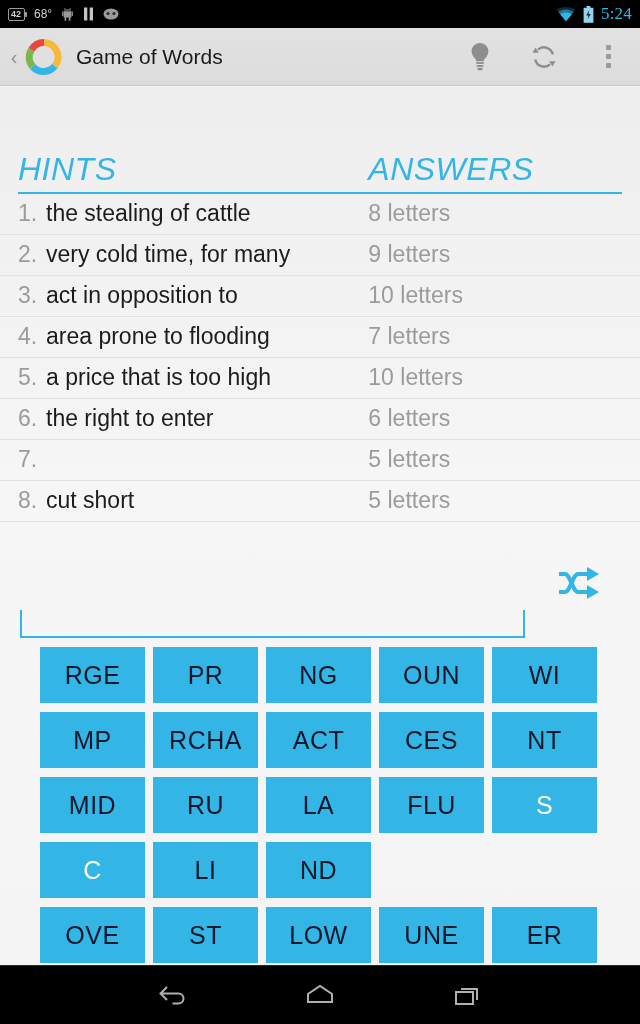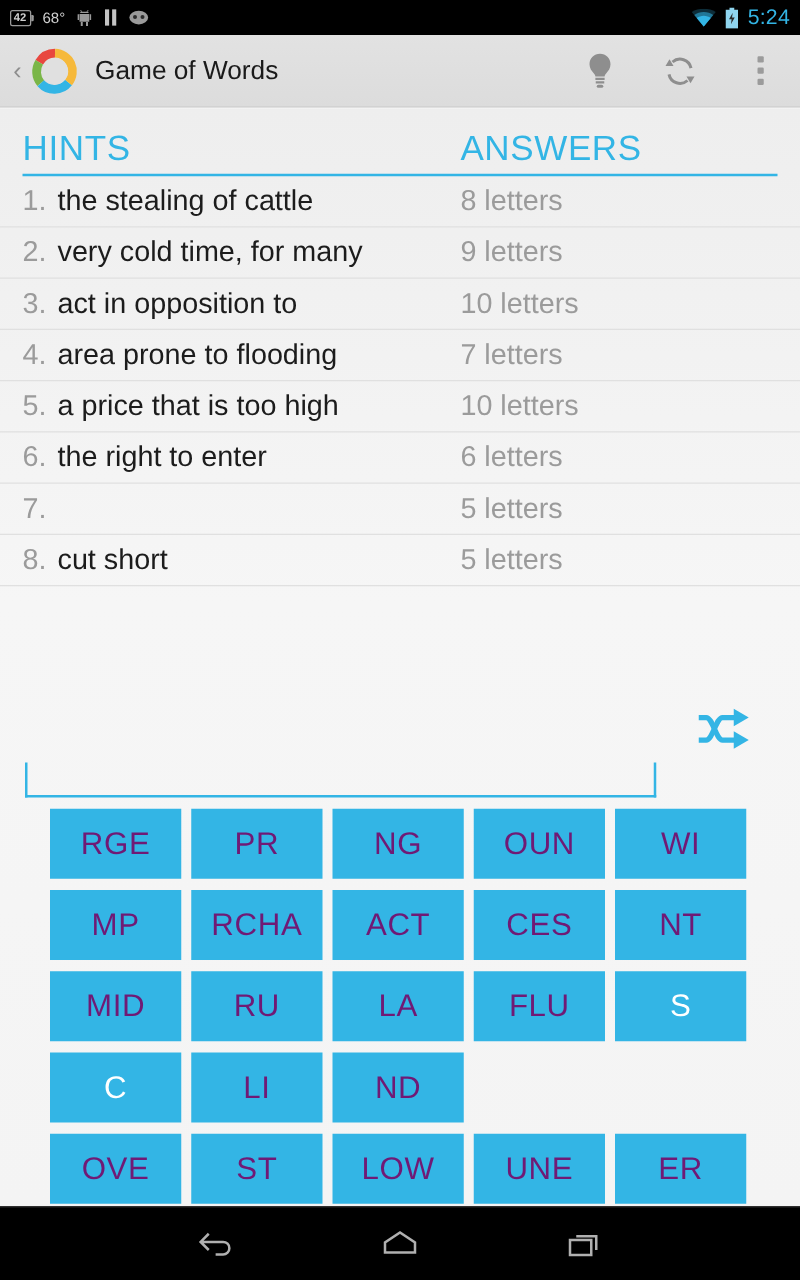--- a/index.html
+++ b/index.html
@@ -29,7 +29,7 @@
     width:2px; height:5px; background:#9a9a9a; border-radius:0 1px 1px 0;
   }
   .sb-temp { font-size:12px; color:#cfcfcf; }
-  .sb-time { font-size:17px; color:#33b5e5; letter-spacing:.2px; }
+  .sb-time { font-size:17px; color:#33b5e5; letter-spacing:.2px;font-family:Liberation Serif, serif; }
 
   
   .actionbar {

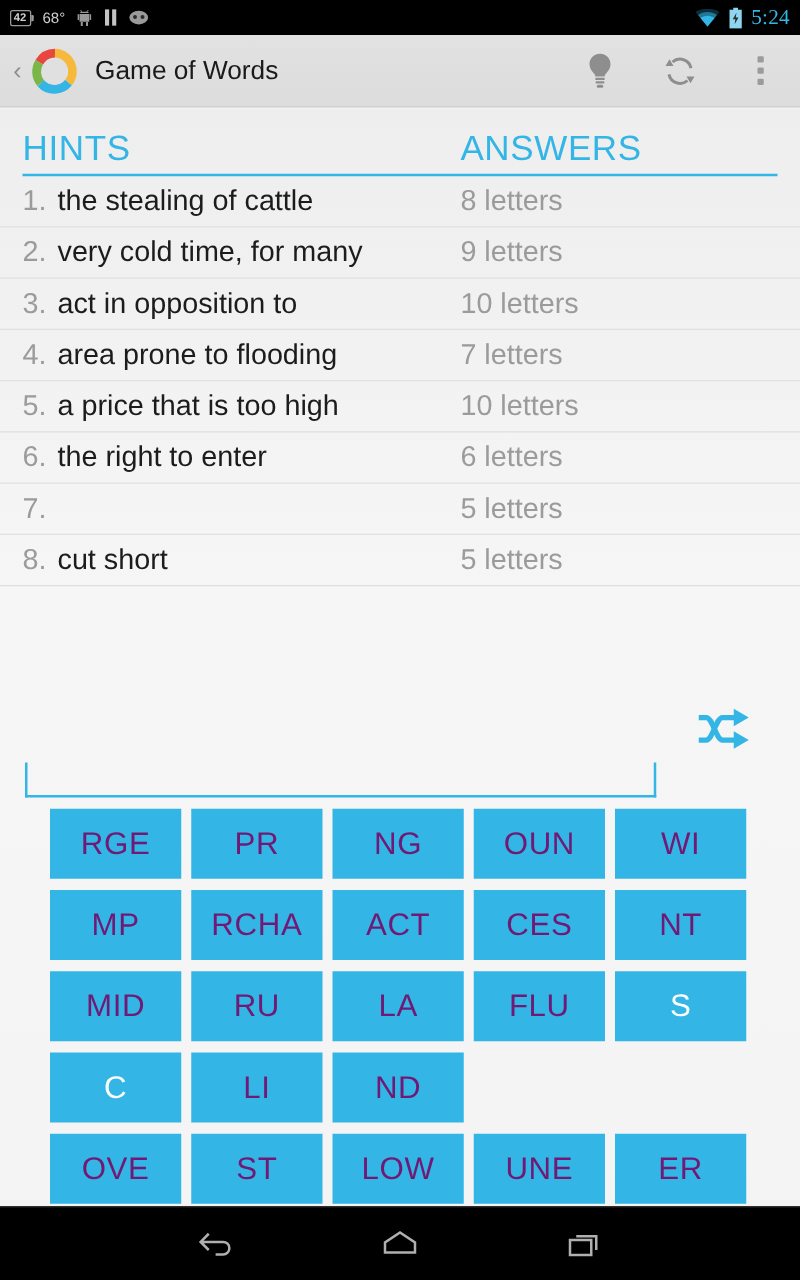--- a/index.html
+++ b/index.html
@@ -62,8 +62,9 @@
     padding:16px 18px 4px 18px;
   }
   .hdr {
-    font-size:28px; color:#33b5e5;
+    font-style:italic; font-size:32px; color:#33b5e5;
     letter-spacing:.5px;
+    margin-top:48px;
   }
   .hdr.hints { width:58%; }
   .hdr.answers { flex:1; }

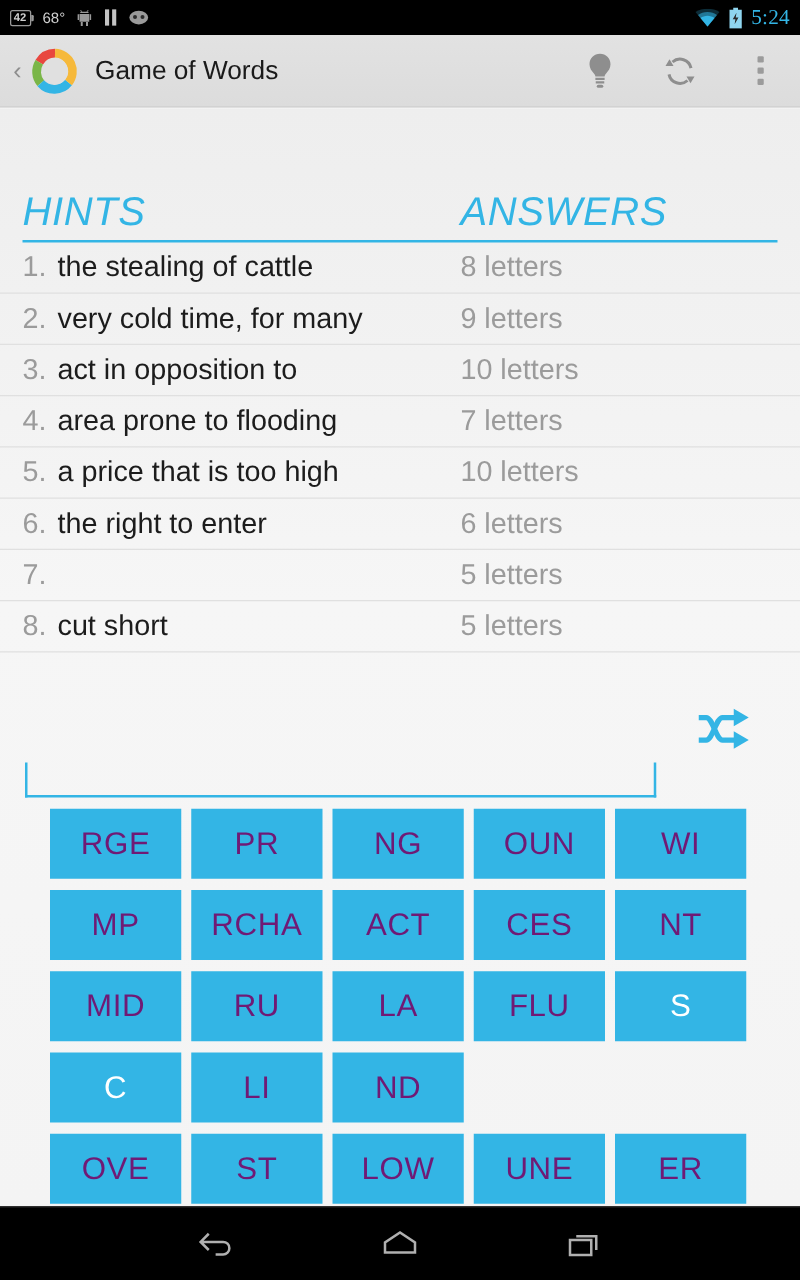--- a/index.html
+++ b/index.html
@@ -102,7 +102,7 @@
     width:105px; height:56px;
     background:#33b5e5;
     display:flex; align-items:center; justify-content:center;
-    font-size:25px; color:#701a75; letter-spacing:.5px;
+    font-size:25px; color:#0f172a; letter-spacing:.5px;
   }
   .tile.used { color:#ffffff; }
 

